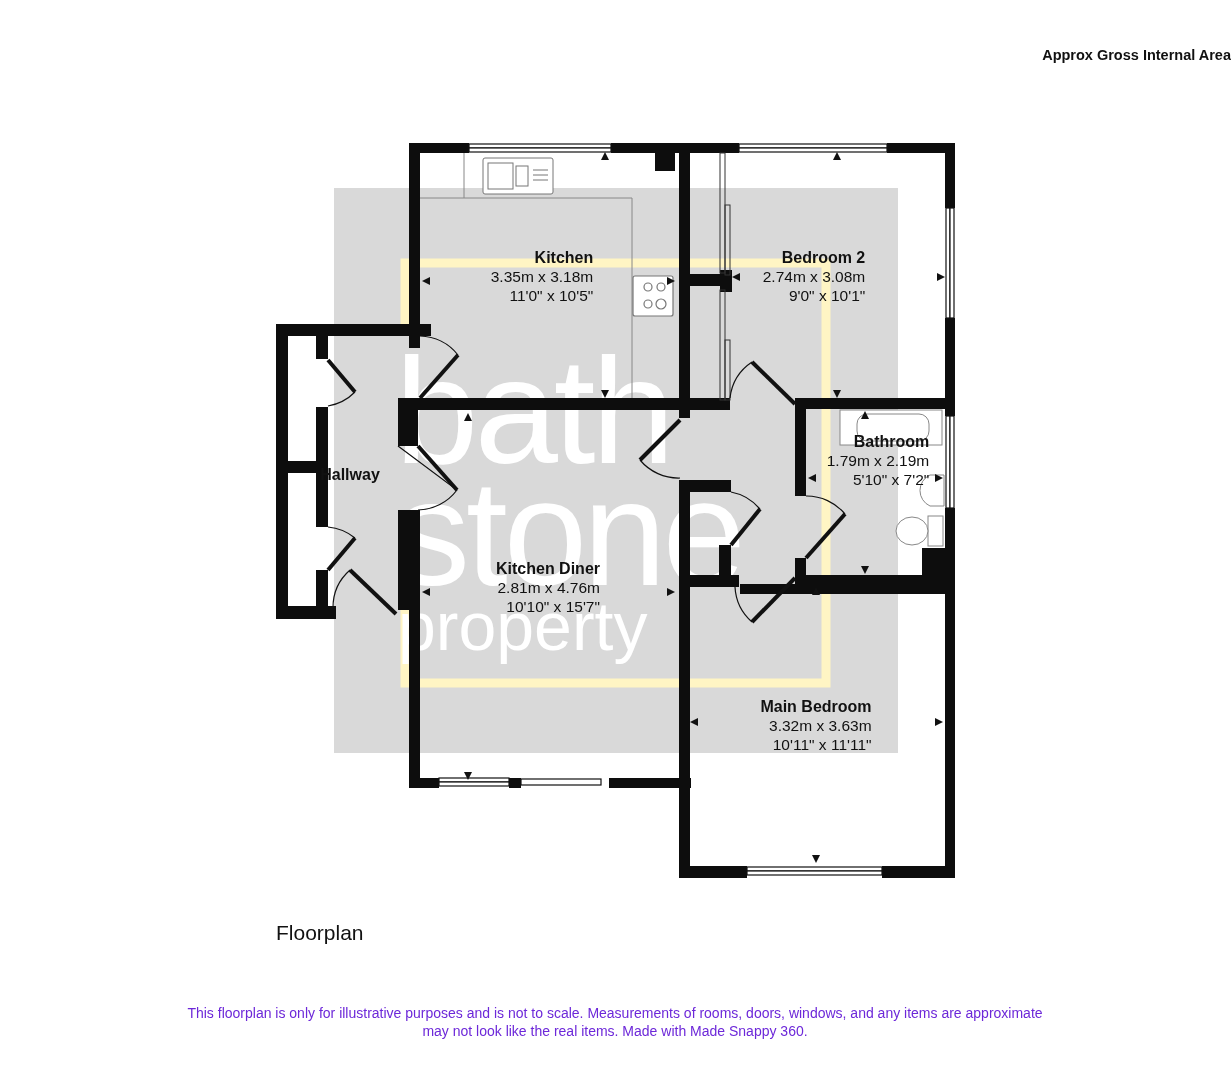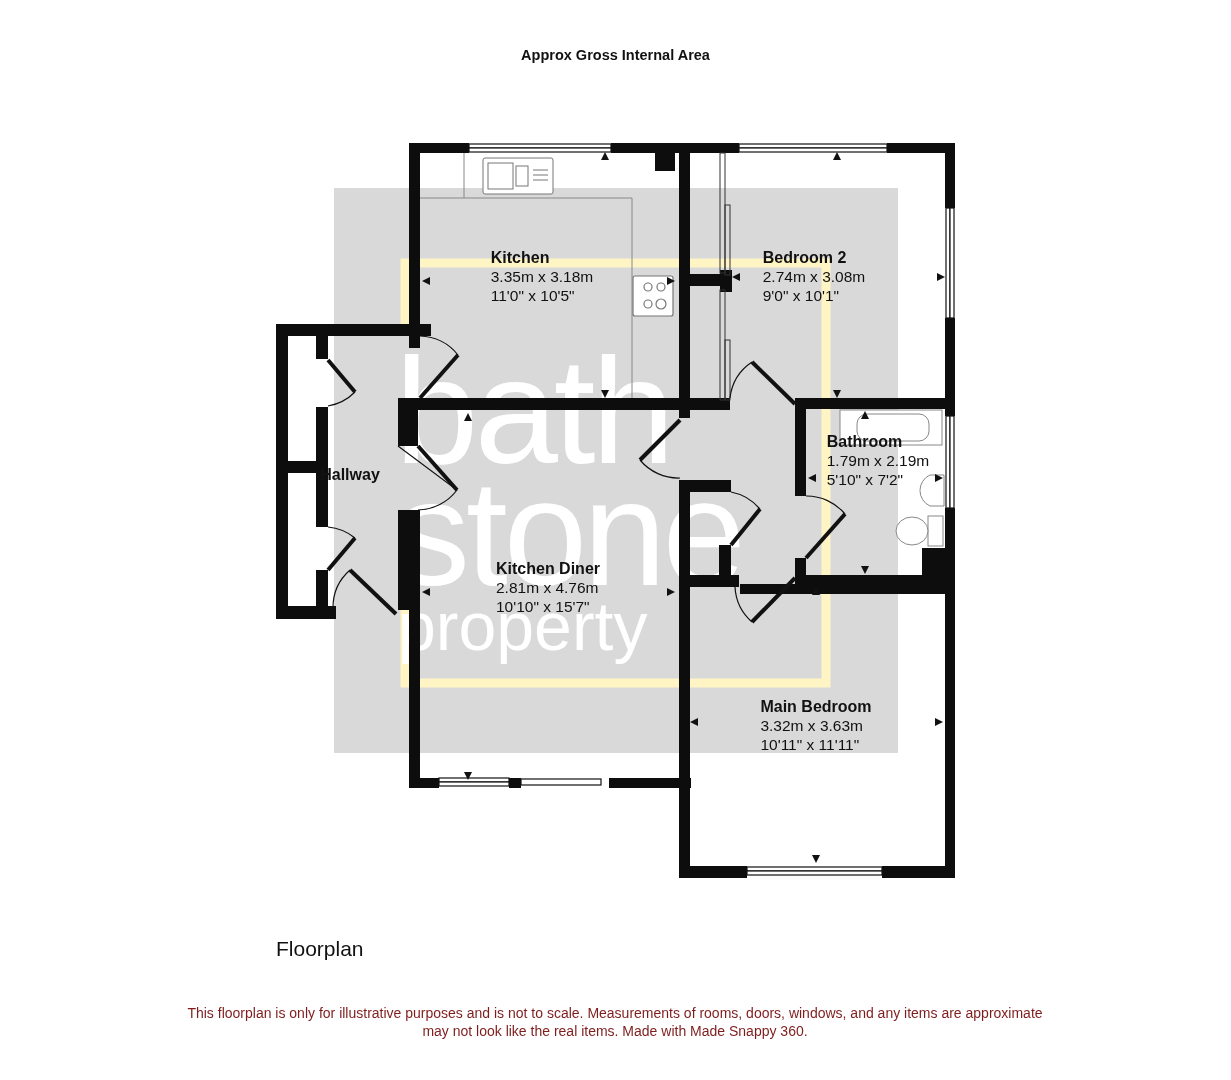--- a/index.html
+++ b/index.html
@@ -4,7 +4,7 @@
 <style>
   html, body { margin:0; padding:0; background:#ffffff; }
   body { width:1231px; height:1080px; position:relative; overflow:hidden; font-family:"Liberation Sans", sans-serif; color:#111; }
-  .header { position:absolute; left:0; top:47px; width:1231px; text-align:center; font-weight:bold; font-size:14.5px; line-height:17px; }
+  .header { position:absolute; left:0; top:47px; width:1231px; text-align:right; font-weight:bold; font-size:14.5px; line-height:17px; }
   .plan { position:absolute; left:0; top:0; width:1231px; height:1080px; }
   .room-label { position:absolute; text-align:left; font-size:15.5px; line-height:19px; transform:translateX(-50%); white-space:nowrap; }
   .room-label .name { font-weight:bold; font-size:16px; }

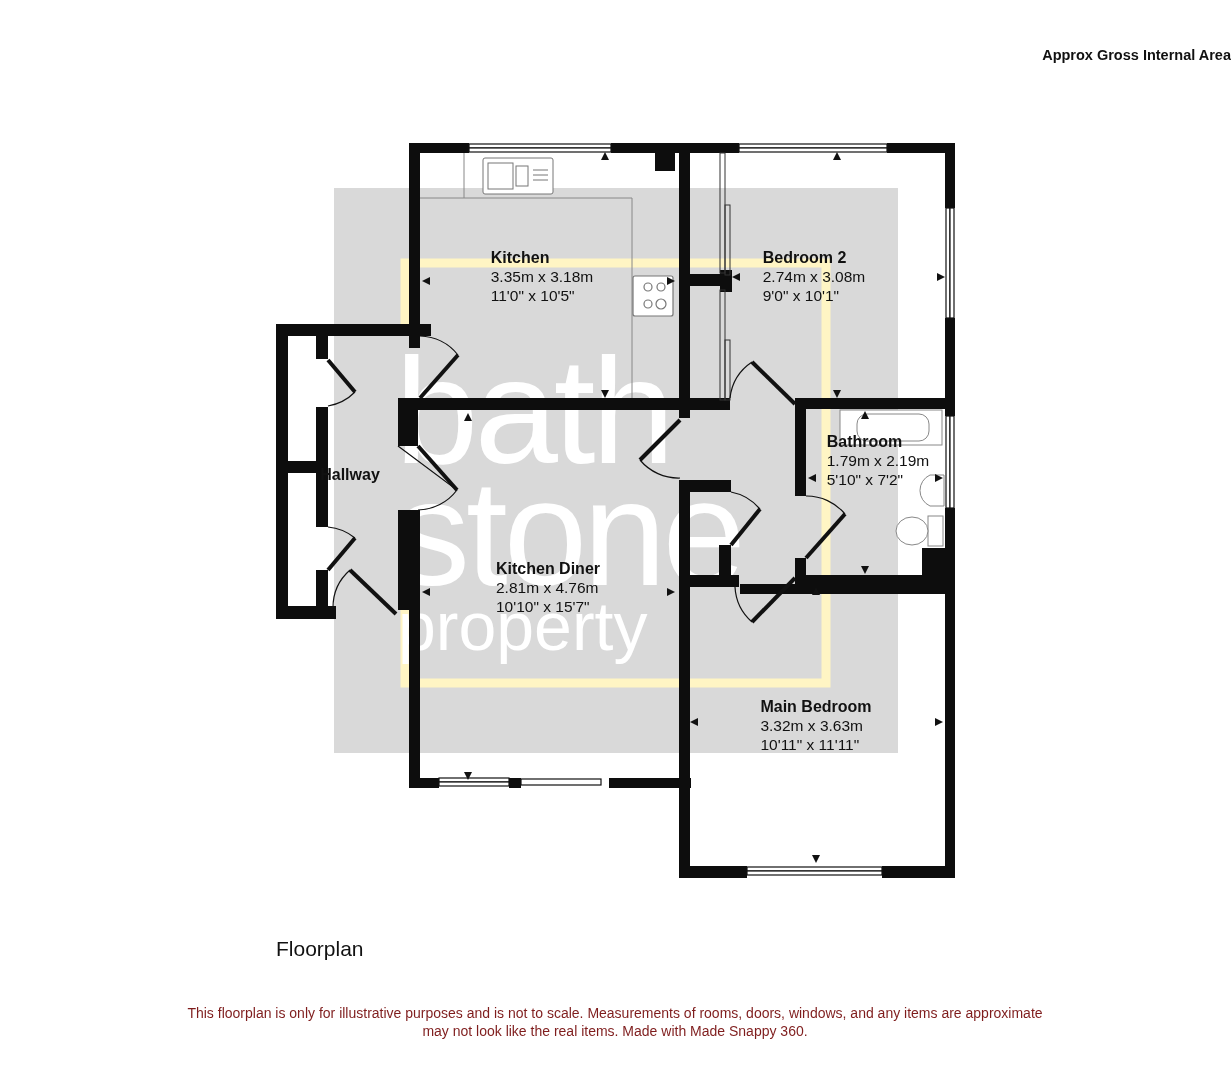--- a/index.html
+++ b/index.html
@@ -6,7 +6,7 @@
   body { width:1231px; height:1080px; position:relative; overflow:hidden; font-family:"Liberation Sans", sans-serif; color:#111; }
   .header { position:absolute; left:0; top:47px; width:1231px; text-align:right; font-weight:bold; font-size:14.5px; line-height:17px; }
   .plan { position:absolute; left:0; top:0; width:1231px; height:1080px; }
-  .room-label { position:absolute; text-align:left; font-size:15.5px; line-height:19px; transform:translateX(-50%); white-space:nowrap; }
+  .room-label { position:absolute; text-align:right; font-size:15.5px; line-height:19px; transform:translateX(-50%); white-space:nowrap; }
   .room-label .name { font-weight:bold; font-size:16px; }
   .floor-title { position:absolute; left:276px; top:921px; font-size:21px;margin-top:16px; }
   .disclaimer { position:absolute; left:150px; top:1004px; width:930px; text-align:center; font-size:14px; line-height:18px; color:#7f1d1d; }

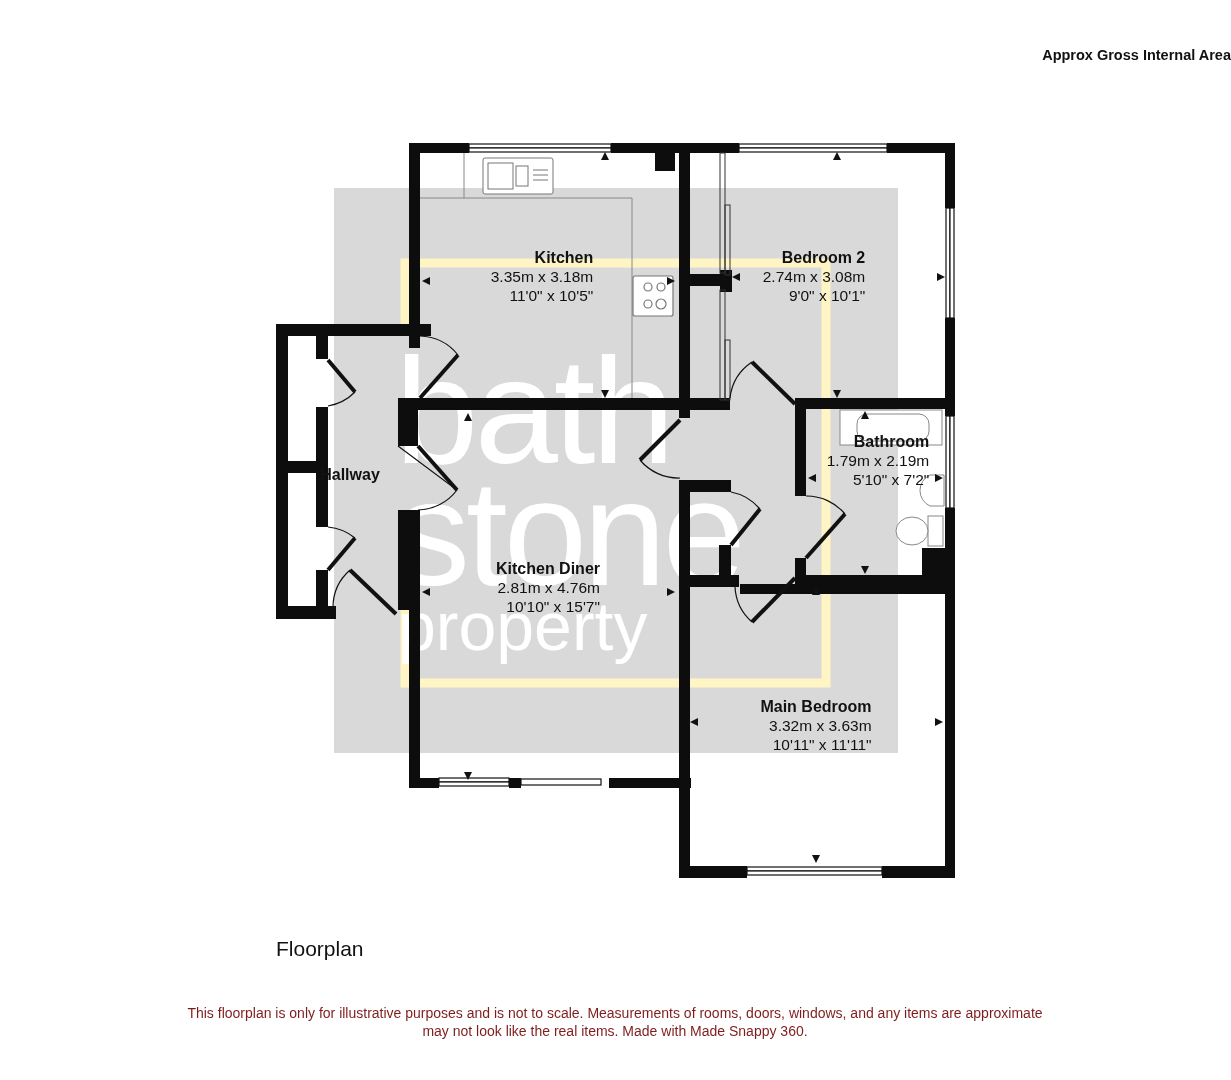--- a/index.html
+++ b/index.html
@@ -8,7 +8,7 @@
   .plan { position:absolute; left:0; top:0; width:1231px; height:1080px; }
   .room-label { position:absolute; text-align:right; font-size:15.5px; line-height:19px; transform:translateX(-50%); white-space:nowrap; }
   .room-label .name { font-weight:bold; font-size:16px; }
-  .floor-title { position:absolute; left:276px; top:921px; font-size:21px;margin-top:16px; }
+  .floor-title { position:absolute; left:276px; top:921px; font-size:21px; }
   .disclaimer { position:absolute; left:150px; top:1004px; width:930px; text-align:center; font-size:14px; line-height:18px; color:#7f1d1d; }
 </style>
 </head>

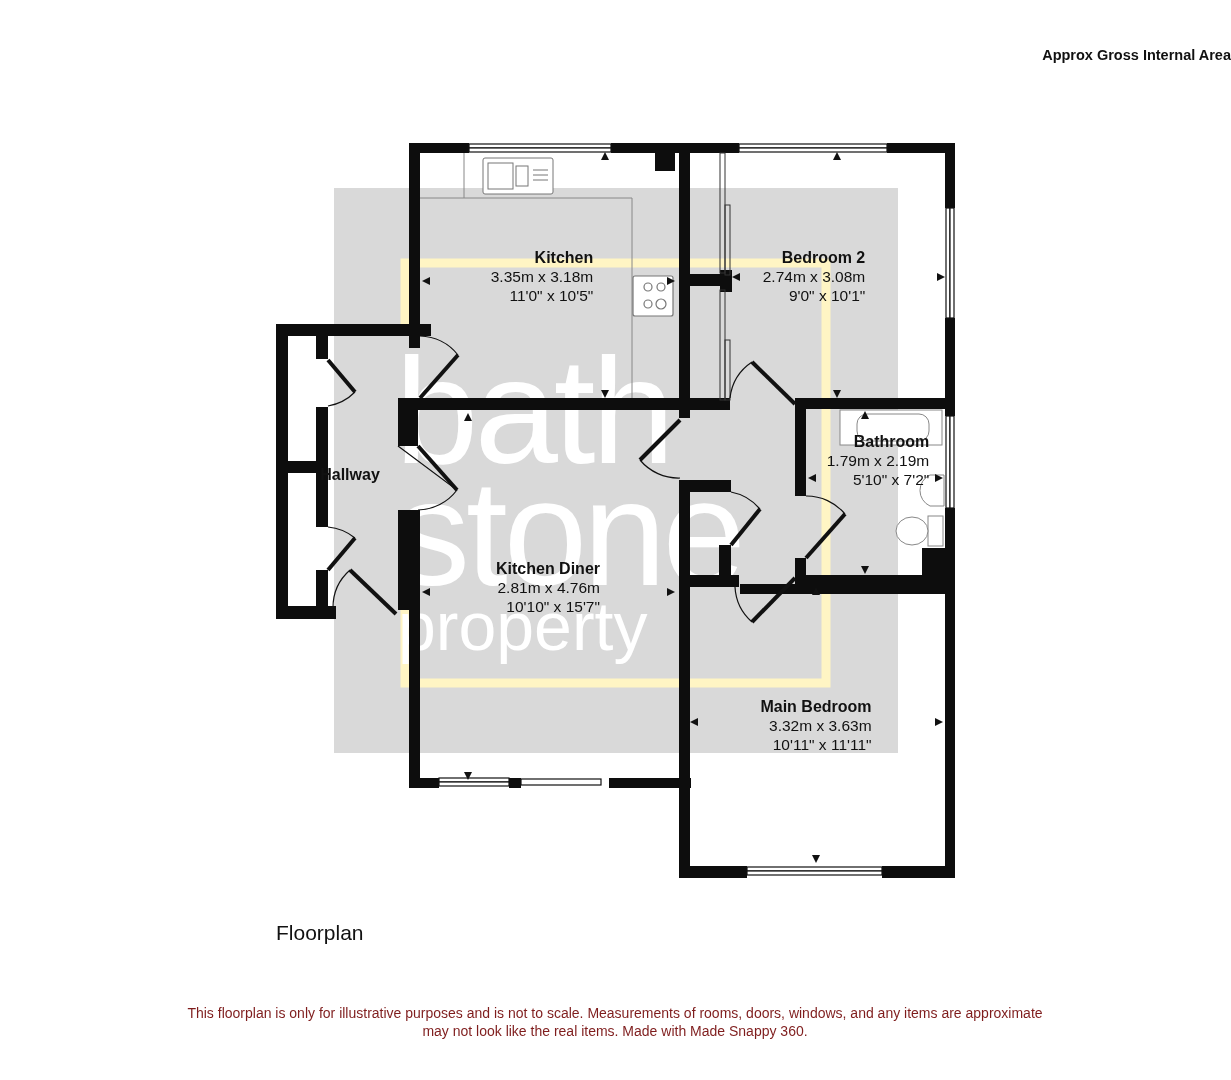--- a/index.html
+++ b/index.html
@@ -9,7 +9,7 @@
   .room-label { position:absolute; text-align:right; font-size:15.5px; line-height:19px; transform:translateX(-50%); white-space:nowrap; }
   .room-label .name { font-weight:bold; font-size:16px; }
   .floor-title { position:absolute; left:276px; top:921px; font-size:21px; }
-  .disclaimer { position:absolute; left:150px; top:1004px; width:930px; text-align:center; font-size:14px; line-height:18px; color:#7f1d1d; }
+  .disclaimer { position:absolute; left:150px; top:1004px; width:930px; text-align:center; font-size:14px; line-height:18px; color:#6d28d9; }
 </style>
 </head>
 <body>

